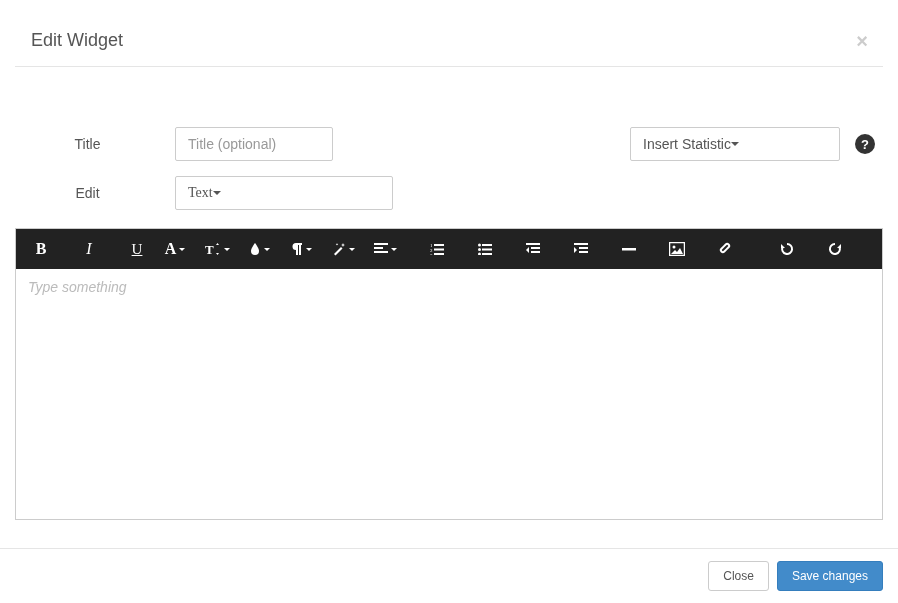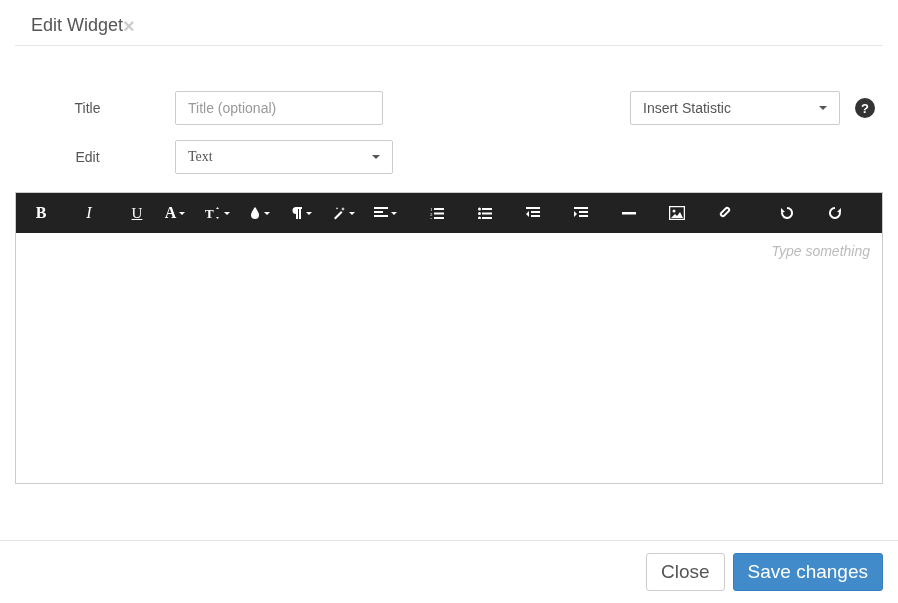--- a/index.html
+++ b/index.html
@@ -13,11 +13,11 @@
     position: relative;
   }
   .modal-header {
-    padding: 15px 15px 9px 16px;
+    padding: 15px 15px 15px 16px;
     border-bottom: 1px solid #e5e5e5;
-    margin: 0 15px;
-    display: flex;
-    justify-content: flex-start;
+    margin: 15px 15px;
+    display: flex;
+    justify-content: space-between;
     align-items: center;
   }
   .modal-title {

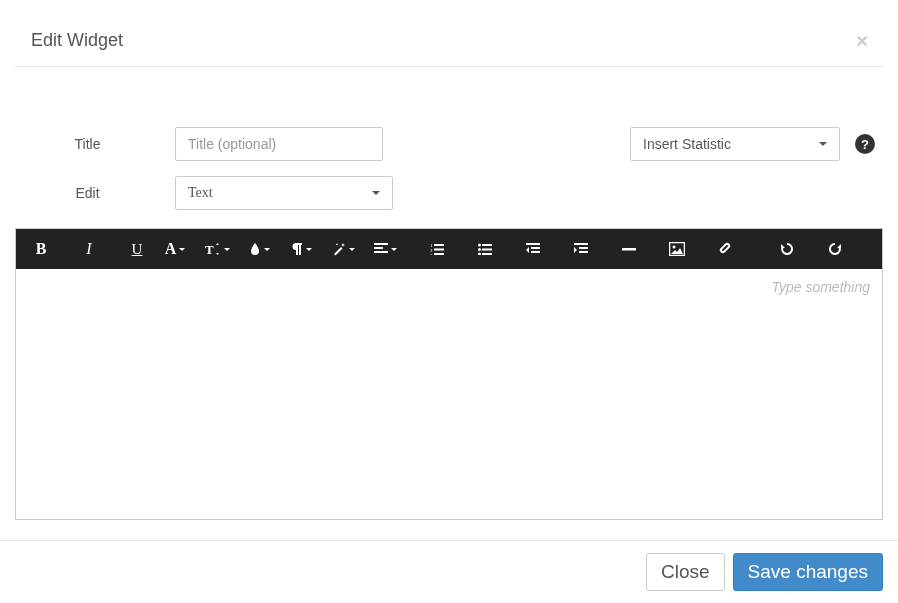--- a/index.html
+++ b/index.html
@@ -60,7 +60,7 @@
     padding-right: 8px;
   }
   .text-input {
-    width: 208px;
+    width: 158px;
     height: 34px;
     padding: 6px 12px;
     font-size: 14px;

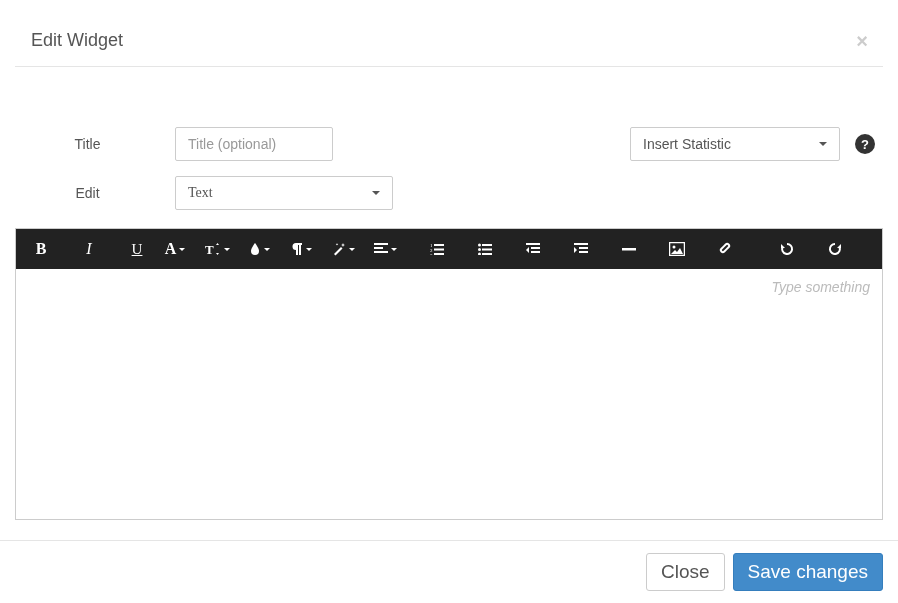--- a/index.html
+++ b/index.html
@@ -80,7 +80,6 @@
     border-radius: 2px;
     display: flex;
     align-items: center;
-    justify-content: space-between;
     cursor: pointer;
   }
   .dropdown.type { width: 218px; font-family: Liberation Serif, serif; }

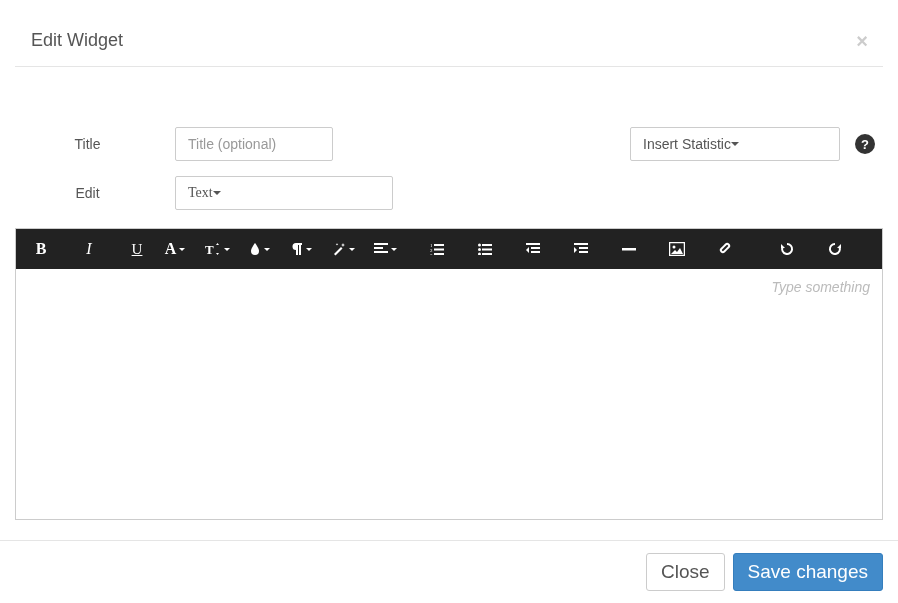--- a/index.html
+++ b/index.html
@@ -145,7 +145,6 @@
     color: #bbb;
     font-size: 14px;
     outline: none;
-    text-align: right;
   }
   .modal-footer {
     position: absolute;

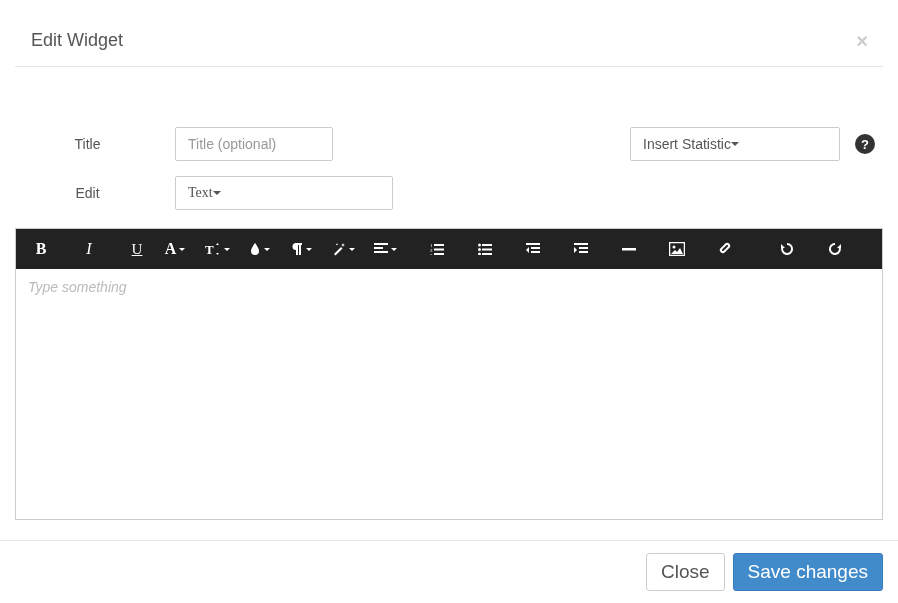--- a/index.html
+++ b/index.html
@@ -158,7 +158,7 @@
   }
   .btn {
     padding: 7px 14px;
-    font-size: 19px;
+    font-size: 12px;
     border-radius: 3px;
     cursor: pointer;
     border: 1px solid transparent;

